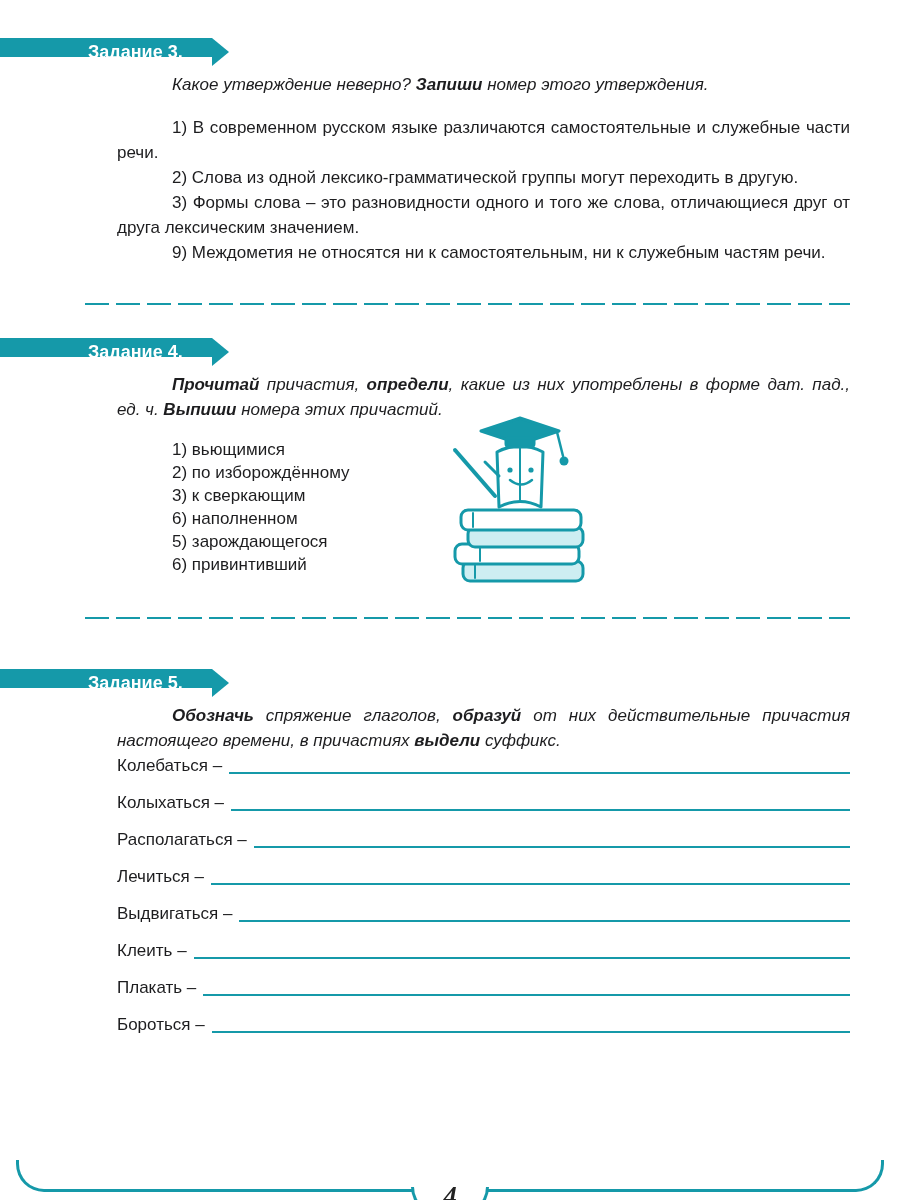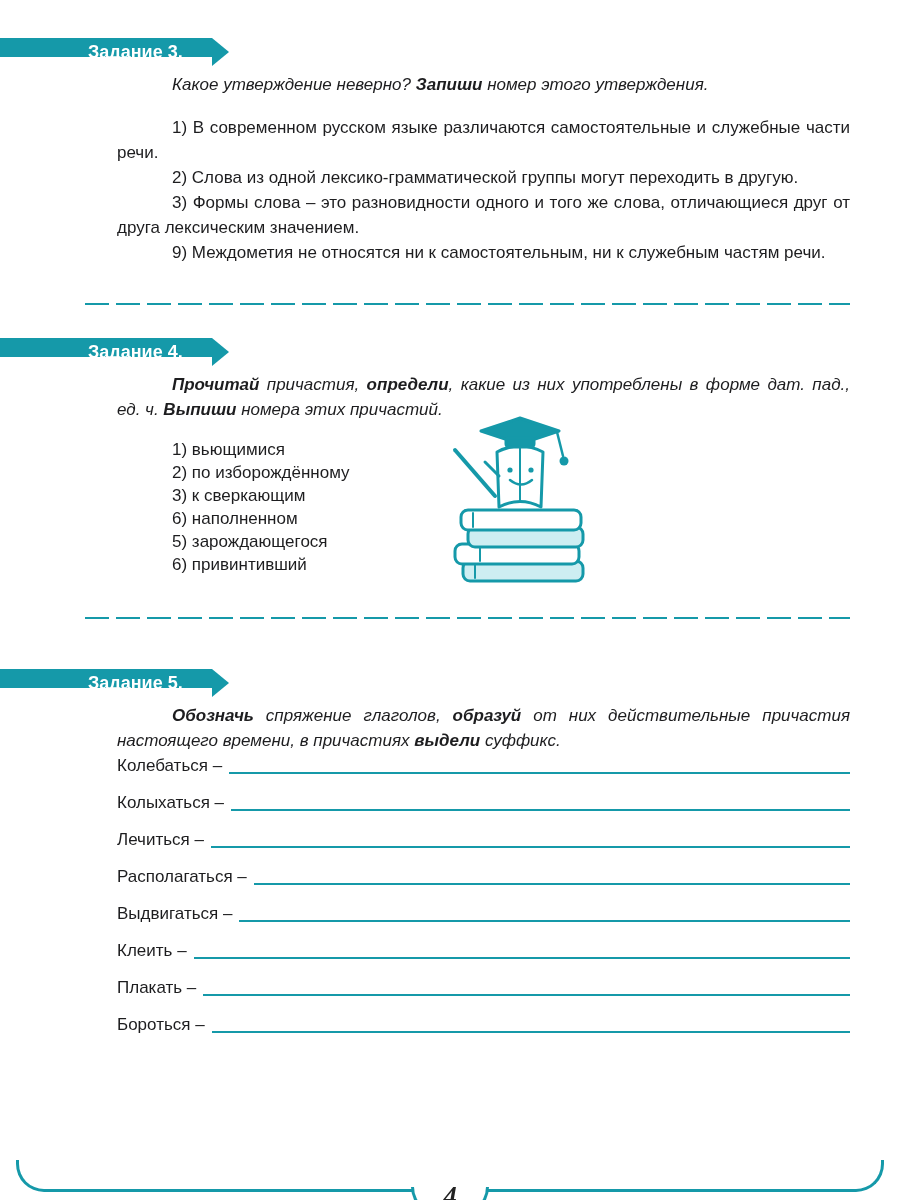--- a/index.html
+++ b/index.html
@@ -198,11 +198,11 @@
           <span class="wline"></span>
         </div>
         <div class="vrow">
+          <span class="vlabel">Располагаться –</span>
+          <span class="wline"></span>
+        </div>
+        <div class="vrow">
           <span class="vlabel">Лечиться –</span>
-          <span class="wline"></span>
-        </div>
-        <div class="vrow">
-          <span class="vlabel">Располагаться –</span>
           <span class="wline"></span>
         </div>
         <div class="vrow">

